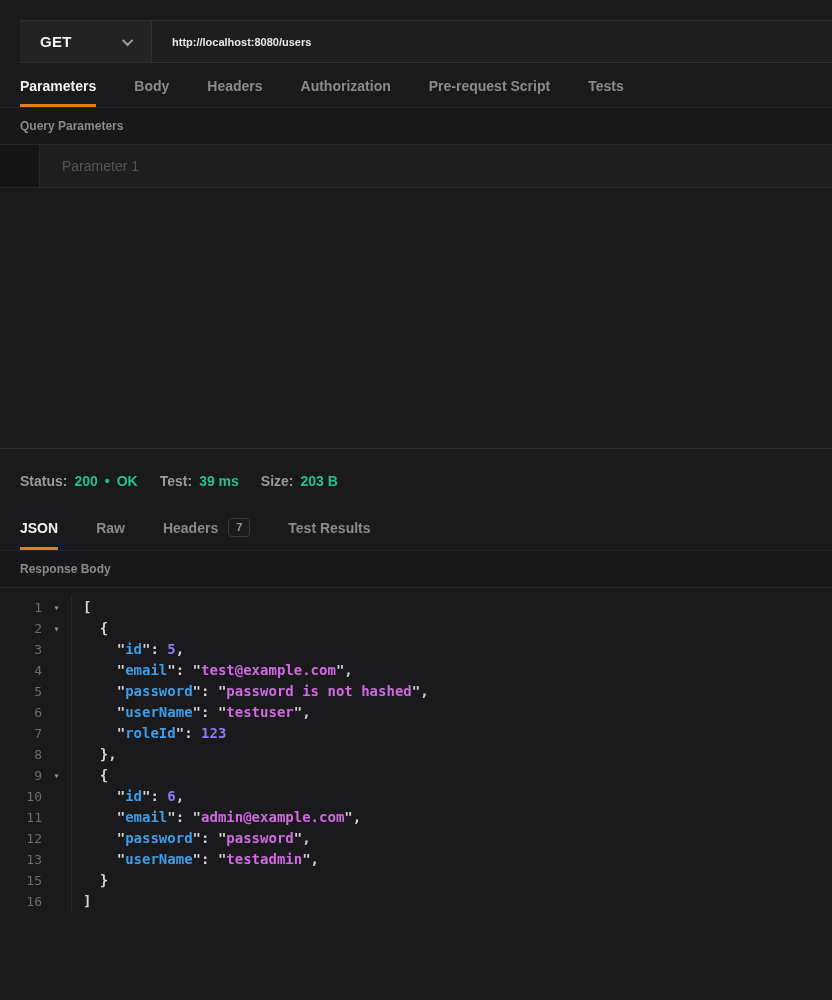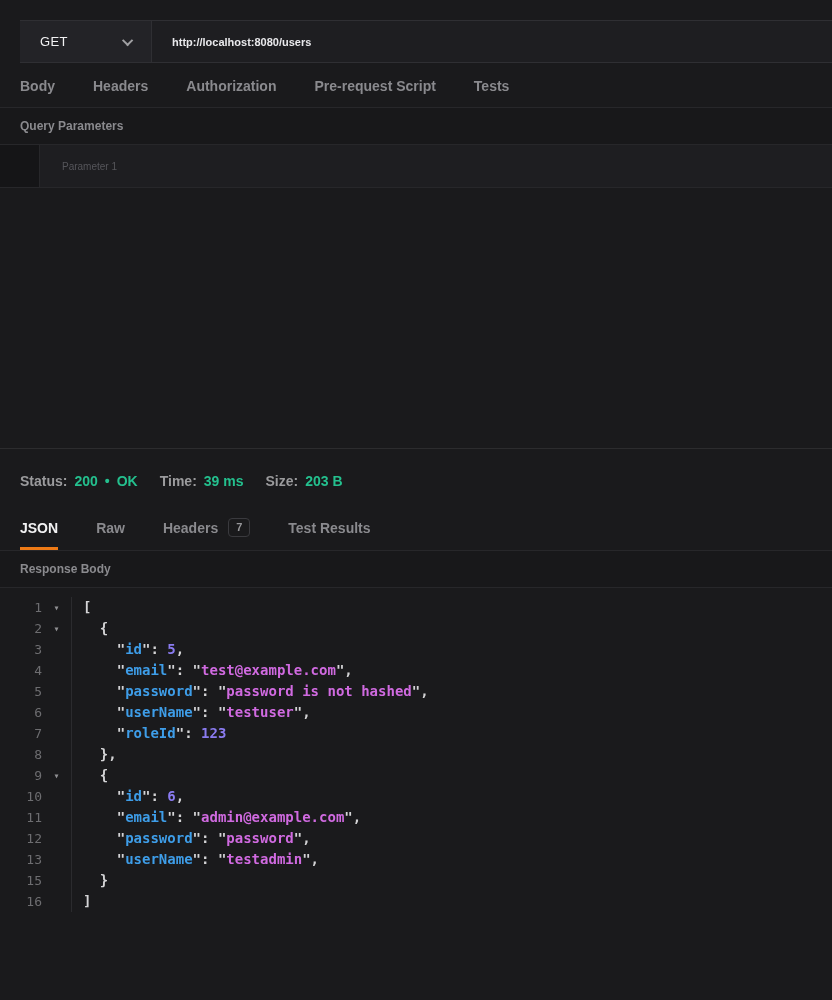--- a/index.html
+++ b/index.html
@@ -27,7 +27,7 @@
     justify-content:space-between;padding:0 18px 0 20px;cursor:pointer;
     border-right:1px solid var(--border_strong);
   }
-  .method-label{font-size:13px;font-weight:400;color:var(--text);letter-spacing:.3px;}
+  .method-label{font-size:15px;font-weight:700;color:var(--text);letter-spacing:.3px;}
   .chev{
     width:8px;height:8px;border-left:2px solid #a0a0a3;border-bottom:2px solid #a0a0a3;
     transform:rotate(-45deg) translateY(-2px);

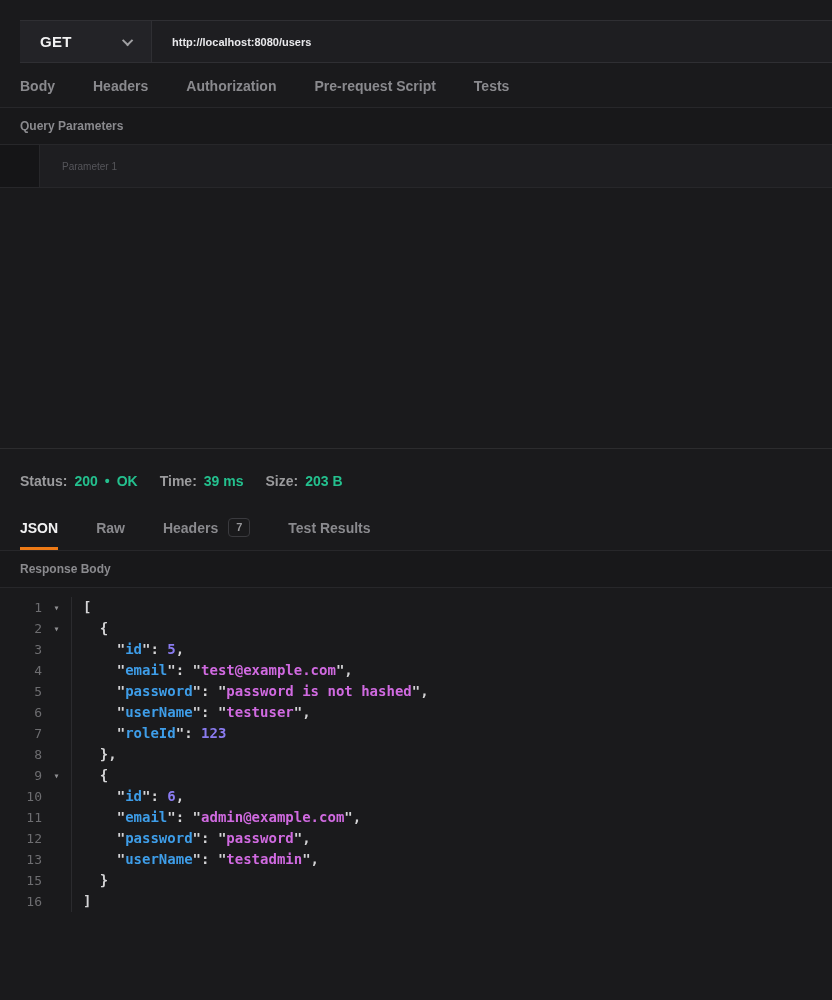--- a/index.html
+++ b/index.html
@@ -98,6 +98,9 @@
   </div>
 
   <div class="tabs">
+      <div class="tab active">
+        <span>Parameters</span>
+      </div>
       <div class="tab">
         <span>Body</span>
       </div>

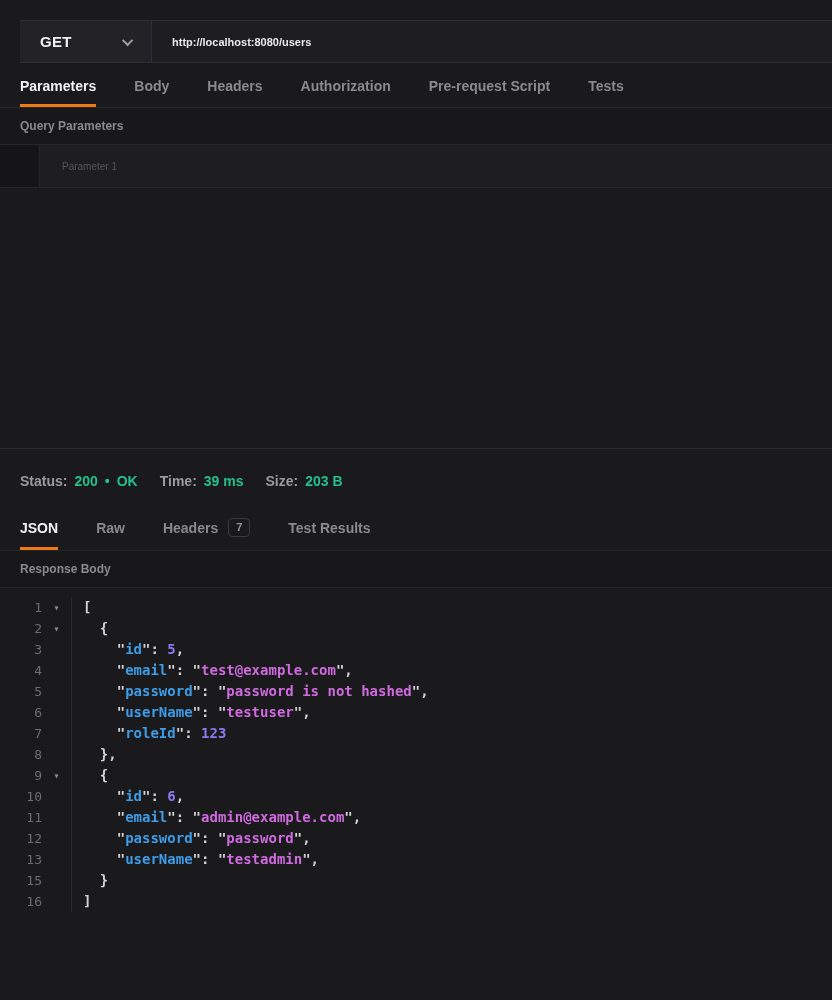--- a/index.html
+++ b/index.html
@@ -61,7 +61,7 @@
   .param-check-cell{width:40px;background:var(--surface_dark);border-right:1px solid var(--border);}
   .param-input{
     flex:1;background:var(--surface);border:none;outline:none;color:#dcdcde;
-    font-family:"Liberation Sans",sans-serif;font-size:10px;padding:0 10px 0 22px;
+    font-family:"Liberation Sans",sans-serif;font-size:14px;padding:0 10px 0 22px;
   }
   .param-input::placeholder{color:var(--dim);}
   .request-spacer{height:260px;}

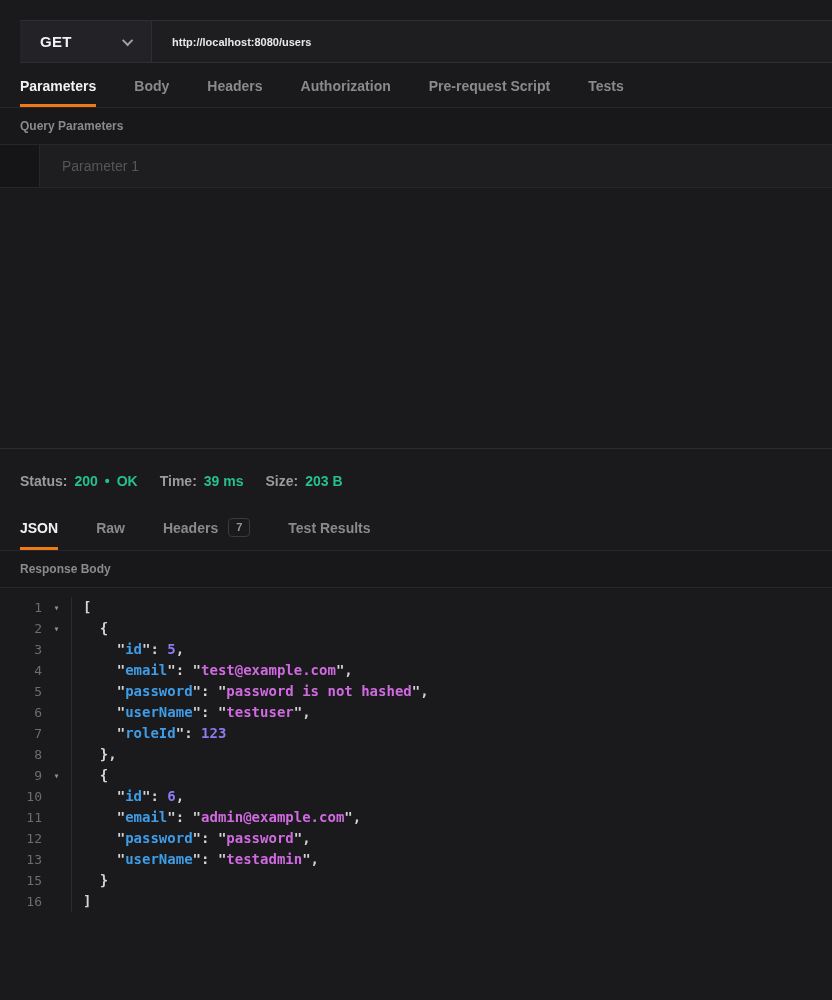--- a/index.html
+++ b/index.html
@@ -137,7 +137,7 @@
         <span class="sval">OK</span>
       </div>
       <div class="status-group">
-        <span class="slabel">Time:</span>
+        <span class="slabel">Test:</span>
         <span class="sval">39 ms</span>
       </div>
       <div class="status-group">

